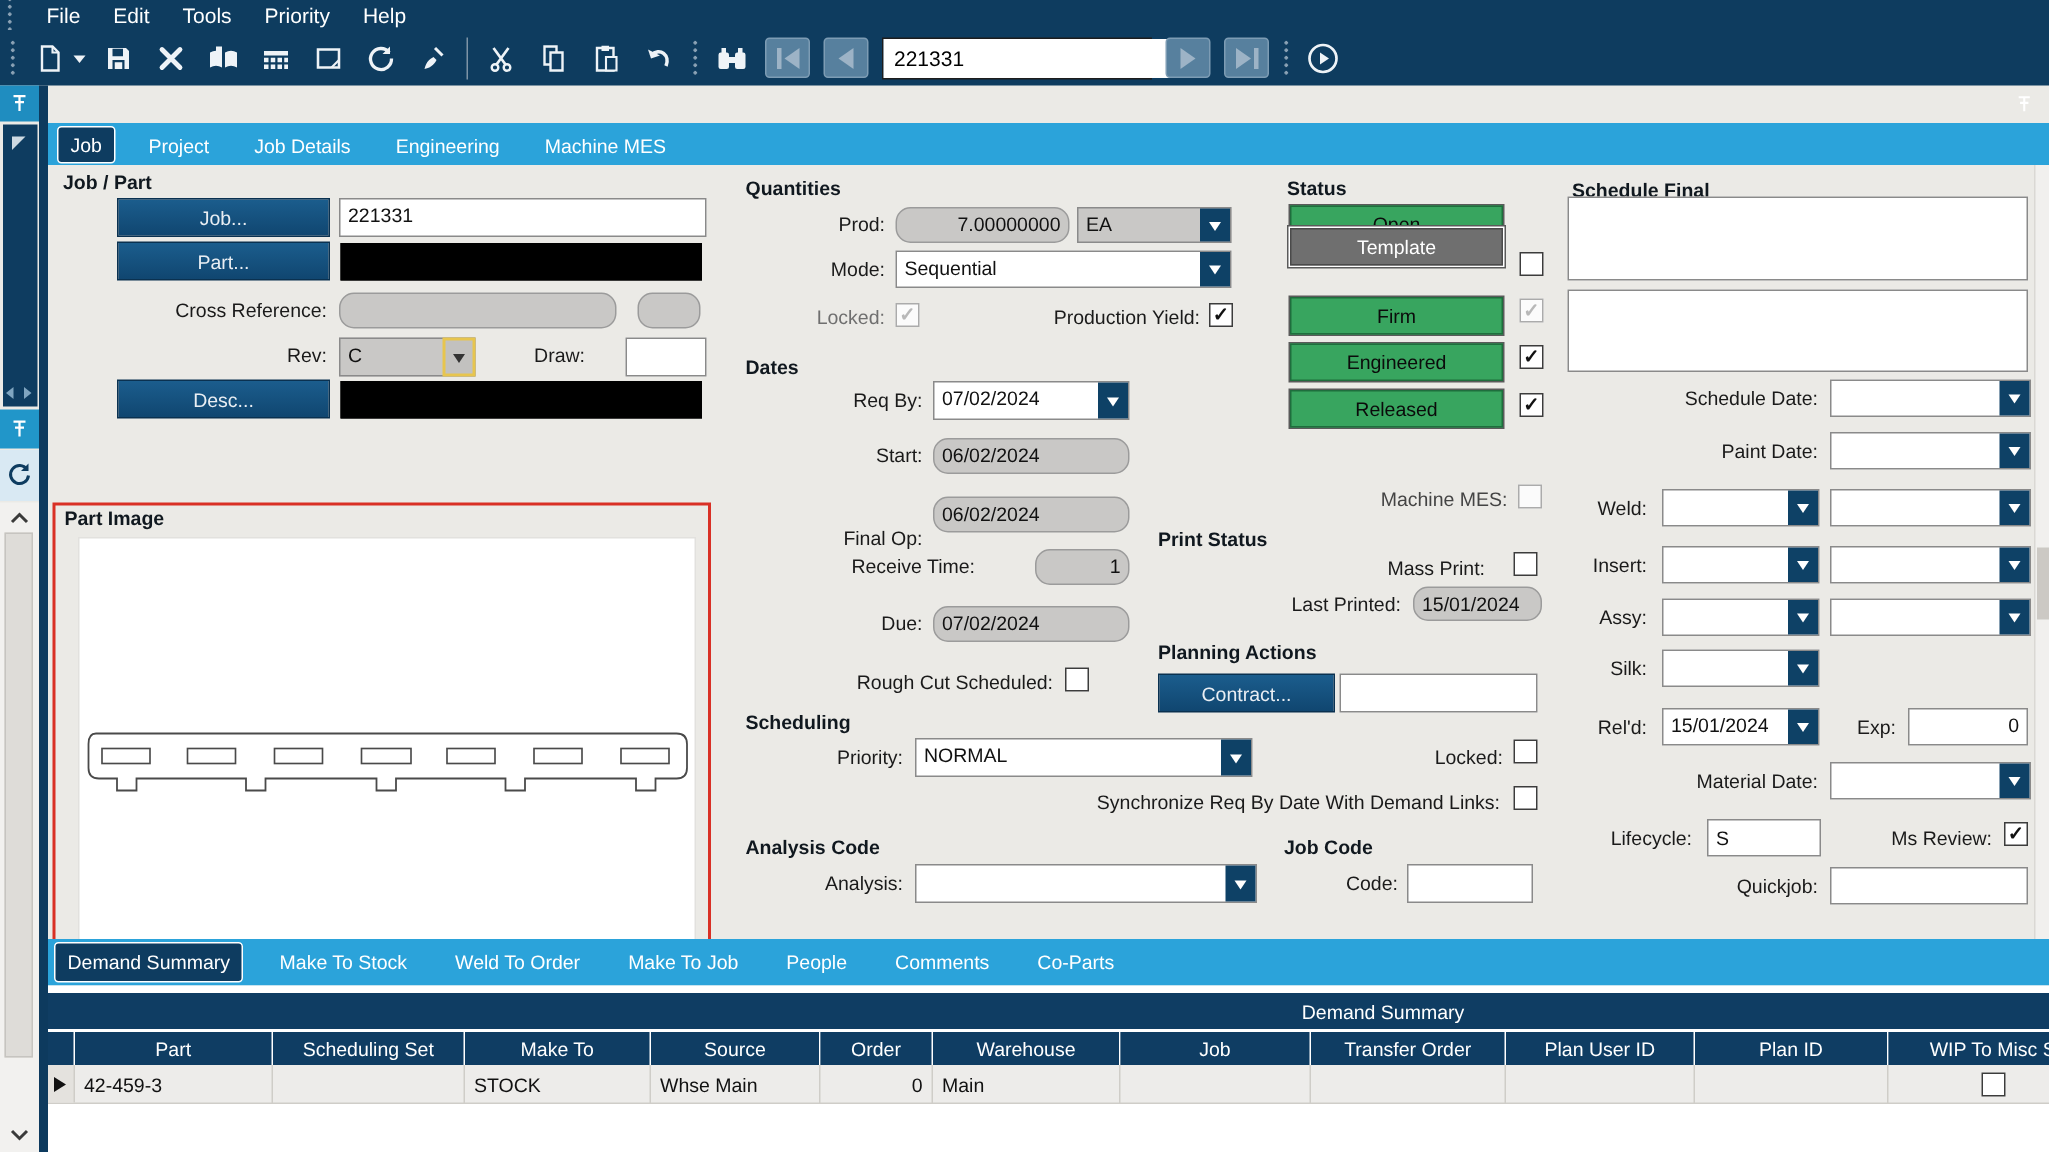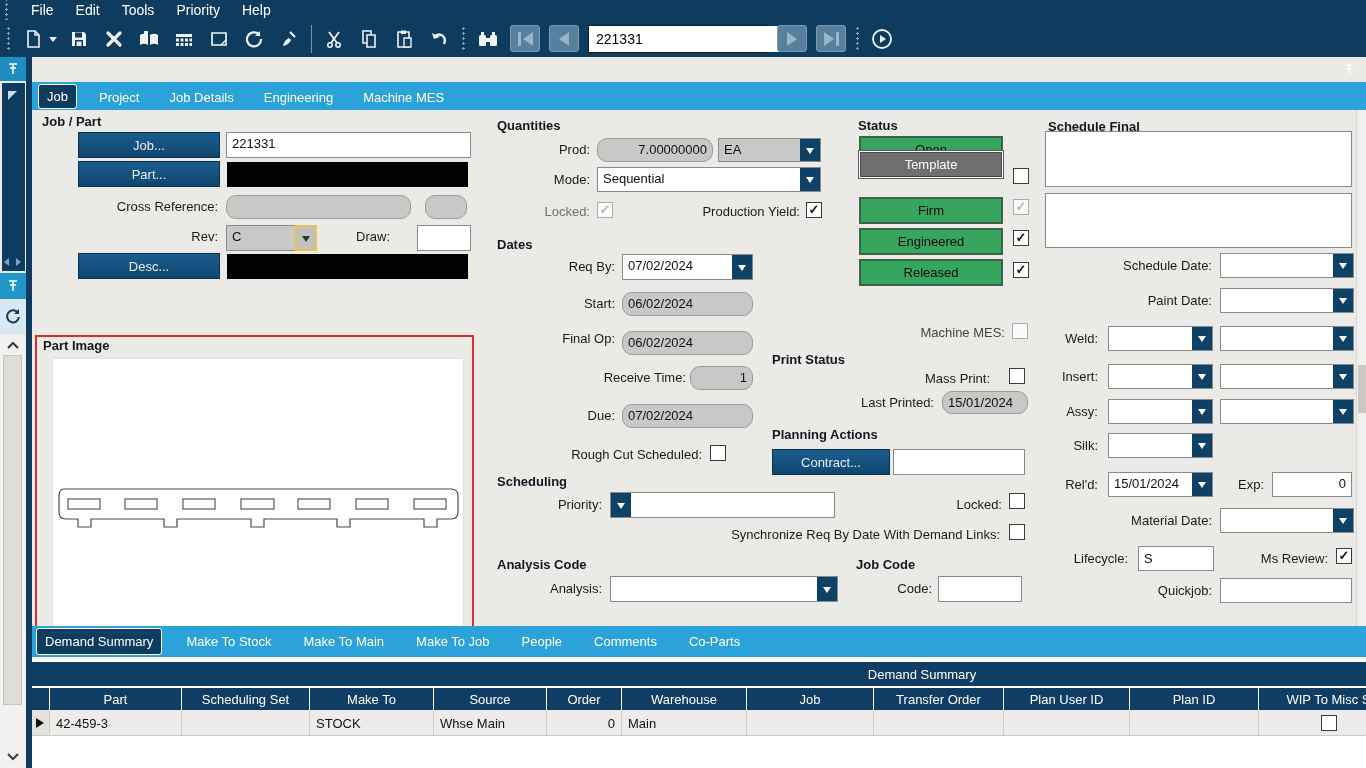--- a/index.html
+++ b/index.html
@@ -354,7 +354,7 @@
   </div>
   <div class="lbl" style="left:480px;top:296px;width:135px">Start:</div>
   <div class="fld gray" style="left:622px;top:292px;width:131px;height:24px">06/02/2024</div>
-  <div class="lbl" style="left:480px;top:331px;width:135px">Final Op:</div>
+  <div class="lbl" style="left:480px;top:351px;width:135px">Final Op:</div>
   <div class="fld gray" style="left:622px;top:331px;width:131px;height:24px">06/02/2024</div>
   <div class="lbl" style="left:488px;top:370px;width:198px">Receive Time:</div>
   <div class="fld gray rt" style="left:690px;top:366px;width:63px;height:24px">1</div>

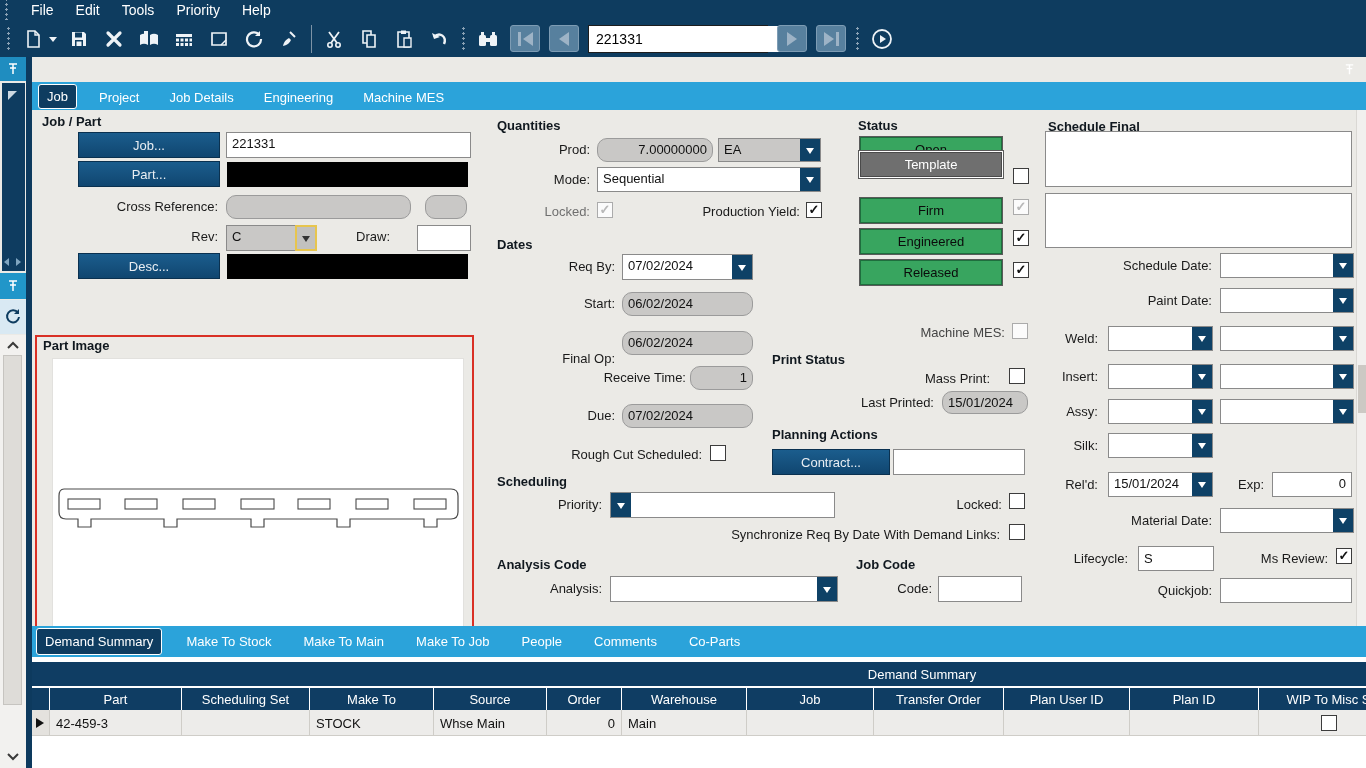--- a/index.html
+++ b/index.html
@@ -356,7 +356,7 @@
   <div class="fld gray" style="left:622px;top:292px;width:131px;height:24px">06/02/2024</div>
   <div class="lbl" style="left:480px;top:351px;width:135px">Final Op:</div>
   <div class="fld gray" style="left:622px;top:331px;width:131px;height:24px">06/02/2024</div>
-  <div class="lbl" style="left:488px;top:370px;width:198px">Receive Time:</div>
+  <div class="lbl" style="left:452px;top:370px;width:198px">Receive Time:</div>
   <div class="fld gray rt" style="left:690px;top:366px;width:63px;height:24px">1</div>
   <div class="lbl" style="left:480px;top:408px;width:135px">Due:</div>
   <div class="fld gray" style="left:622px;top:404px;width:131px;height:24px">07/02/2024</div>

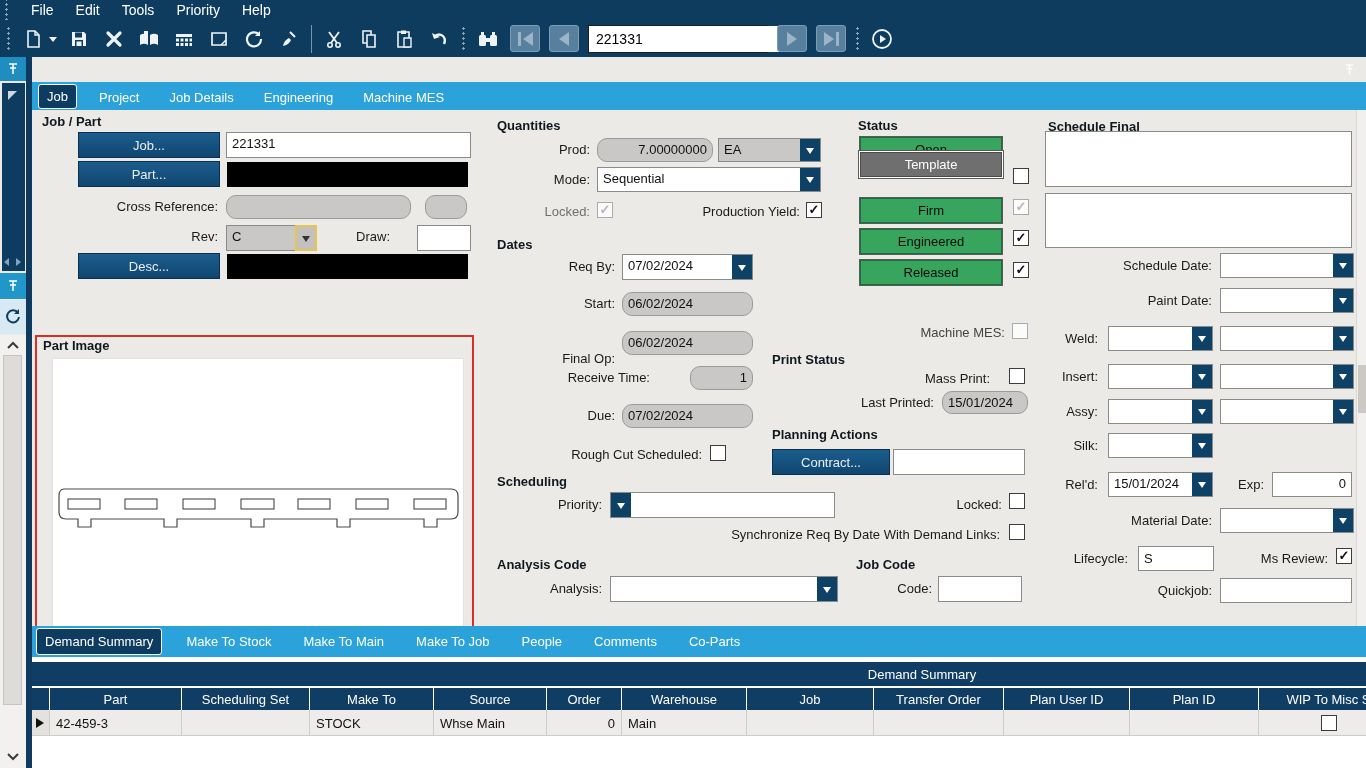--- a/index.html
+++ b/index.html
@@ -366,6 +366,7 @@
   <div class="grp" style="left:497px;top:474px">Scheduling</div>
   <div class="lbl" style="left:480px;top:497px;width:122px">Priority:</div>
   <div class="cmb" style="left:610px;top:492px;width:225px;height:26px">
+    <span class="v">NORMAL</span>
     <span class="b"></span>
   </div>
   <div class="lbl" style="left:930px;top:497px;width:72px">Locked:</div>

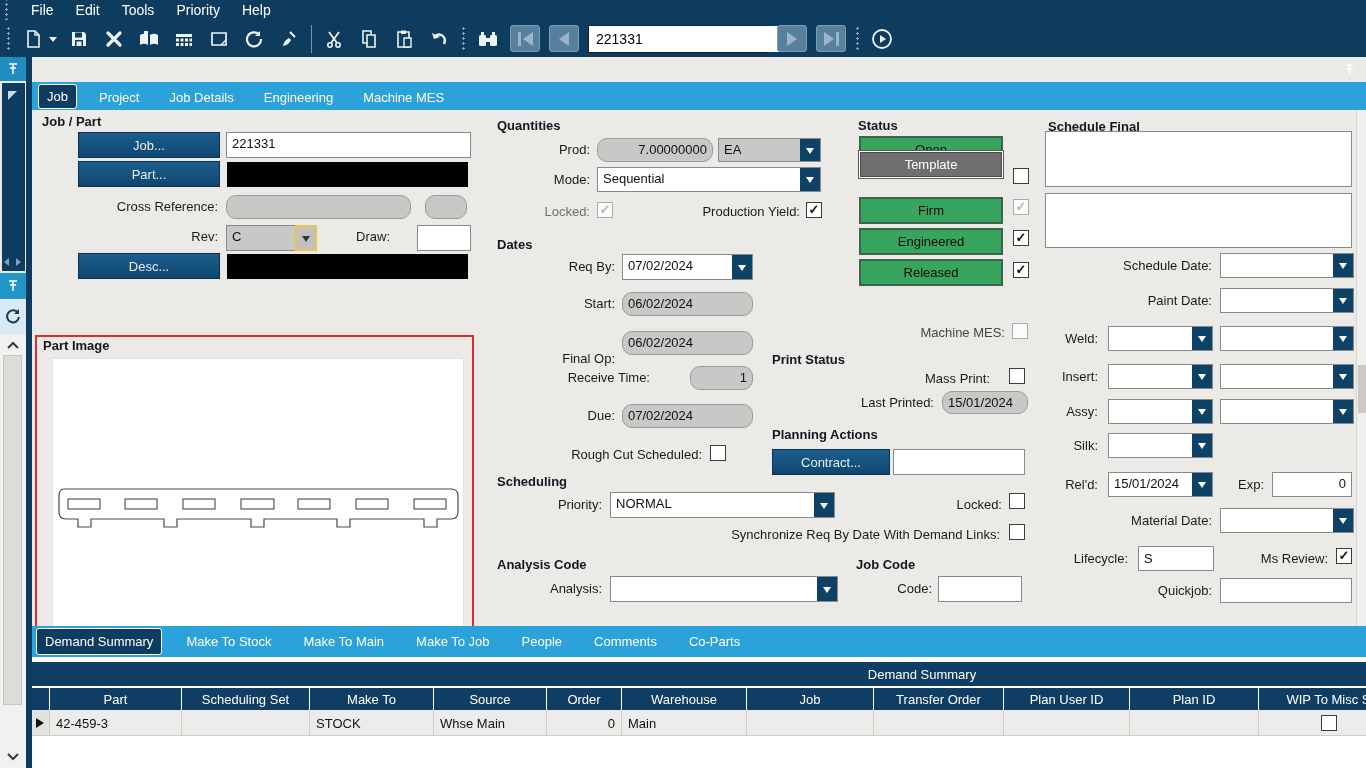--- a/index.html
+++ b/index.html
@@ -483,7 +483,7 @@
   <div class="btabbar">
     <div class="tab active">Demand Summary</div>
     <div class="tab">Make To Stock</div>
-    <div class="tab">Make To Main</div>
+    <div class="tab">Weld To Order</div>
     <div class="tab">Make To Job</div>
     <div class="tab">People</div>
     <div class="tab">Comments</div>

